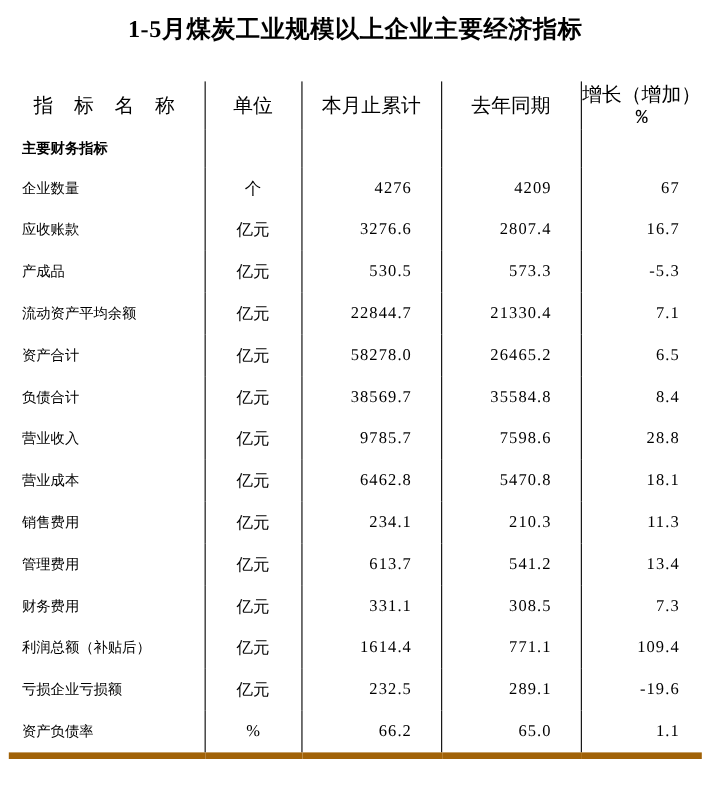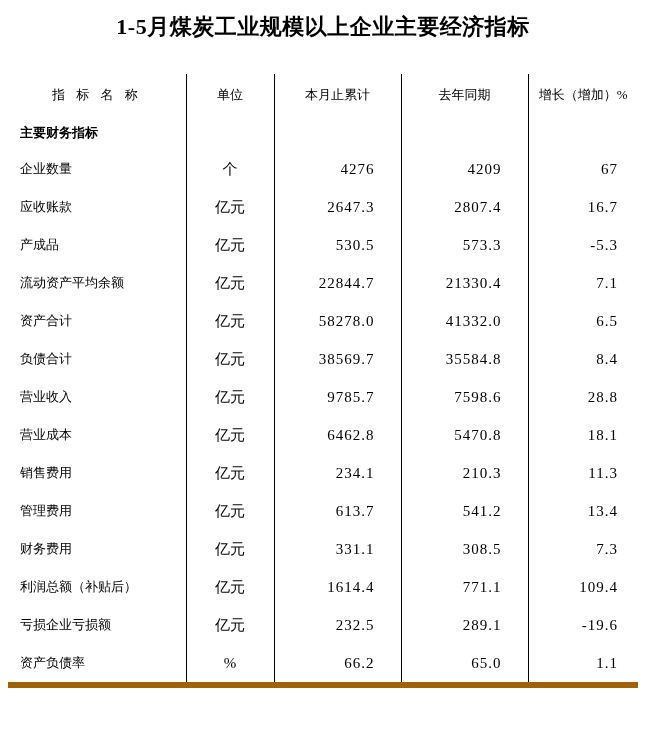--- a/index.html
+++ b/index.html
@@ -60,8 +60,9 @@
   thead tr.head-row th {
     font-weight: normal;
     text-align: center;
-    font-size: 13px;
+    font-size: 18px;
     height: 42px;
+    font-family: Liberation Mono, monospace;
   }
   thead tr.head-row th.first {
     letter-spacing: 4px;

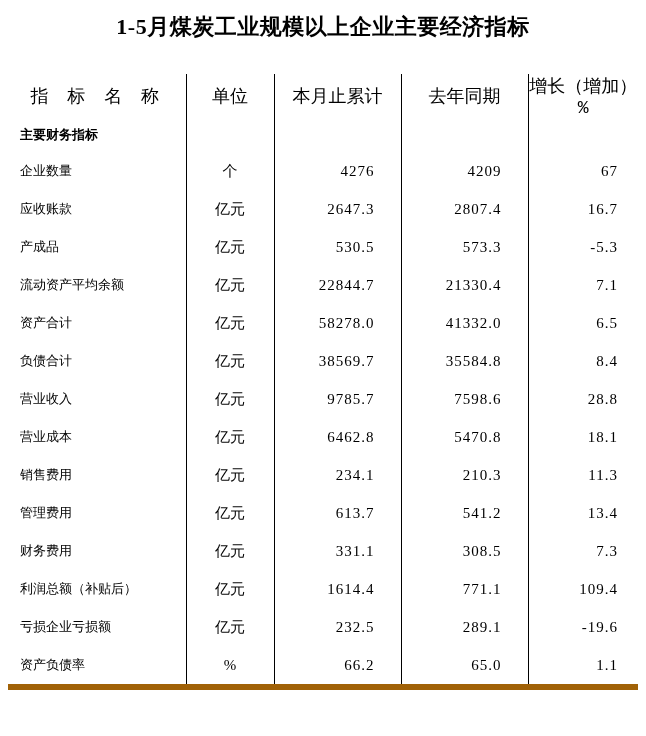--- a/index.html
+++ b/index.html
@@ -145,7 +145,7 @@
           <tr>
             <td class="label">应收账款</td>
             <td class="unit sep">亿元</td>
-            <td class="num sep">2647.3</td>
+            <td class="num sep">3276.6</td>
             <td class="num sep">2807.4</td>
             <td class="num last sep">16.7</td>
           </tr>

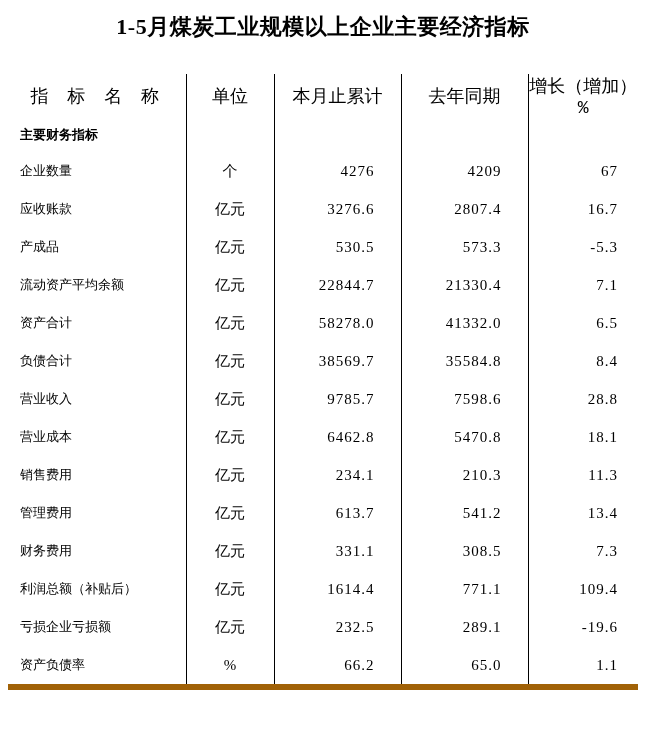--- a/index.html
+++ b/index.html
@@ -167,7 +167,7 @@
             <td class="label">资产合计</td>
             <td class="unit sep">亿元</td>
             <td class="num sep">58278.0</td>
-            <td class="num sep">41332.0</td>
+            <td class="num sep">26465.2</td>
             <td class="num last sep">6.5</td>
           </tr>
           <tr>

